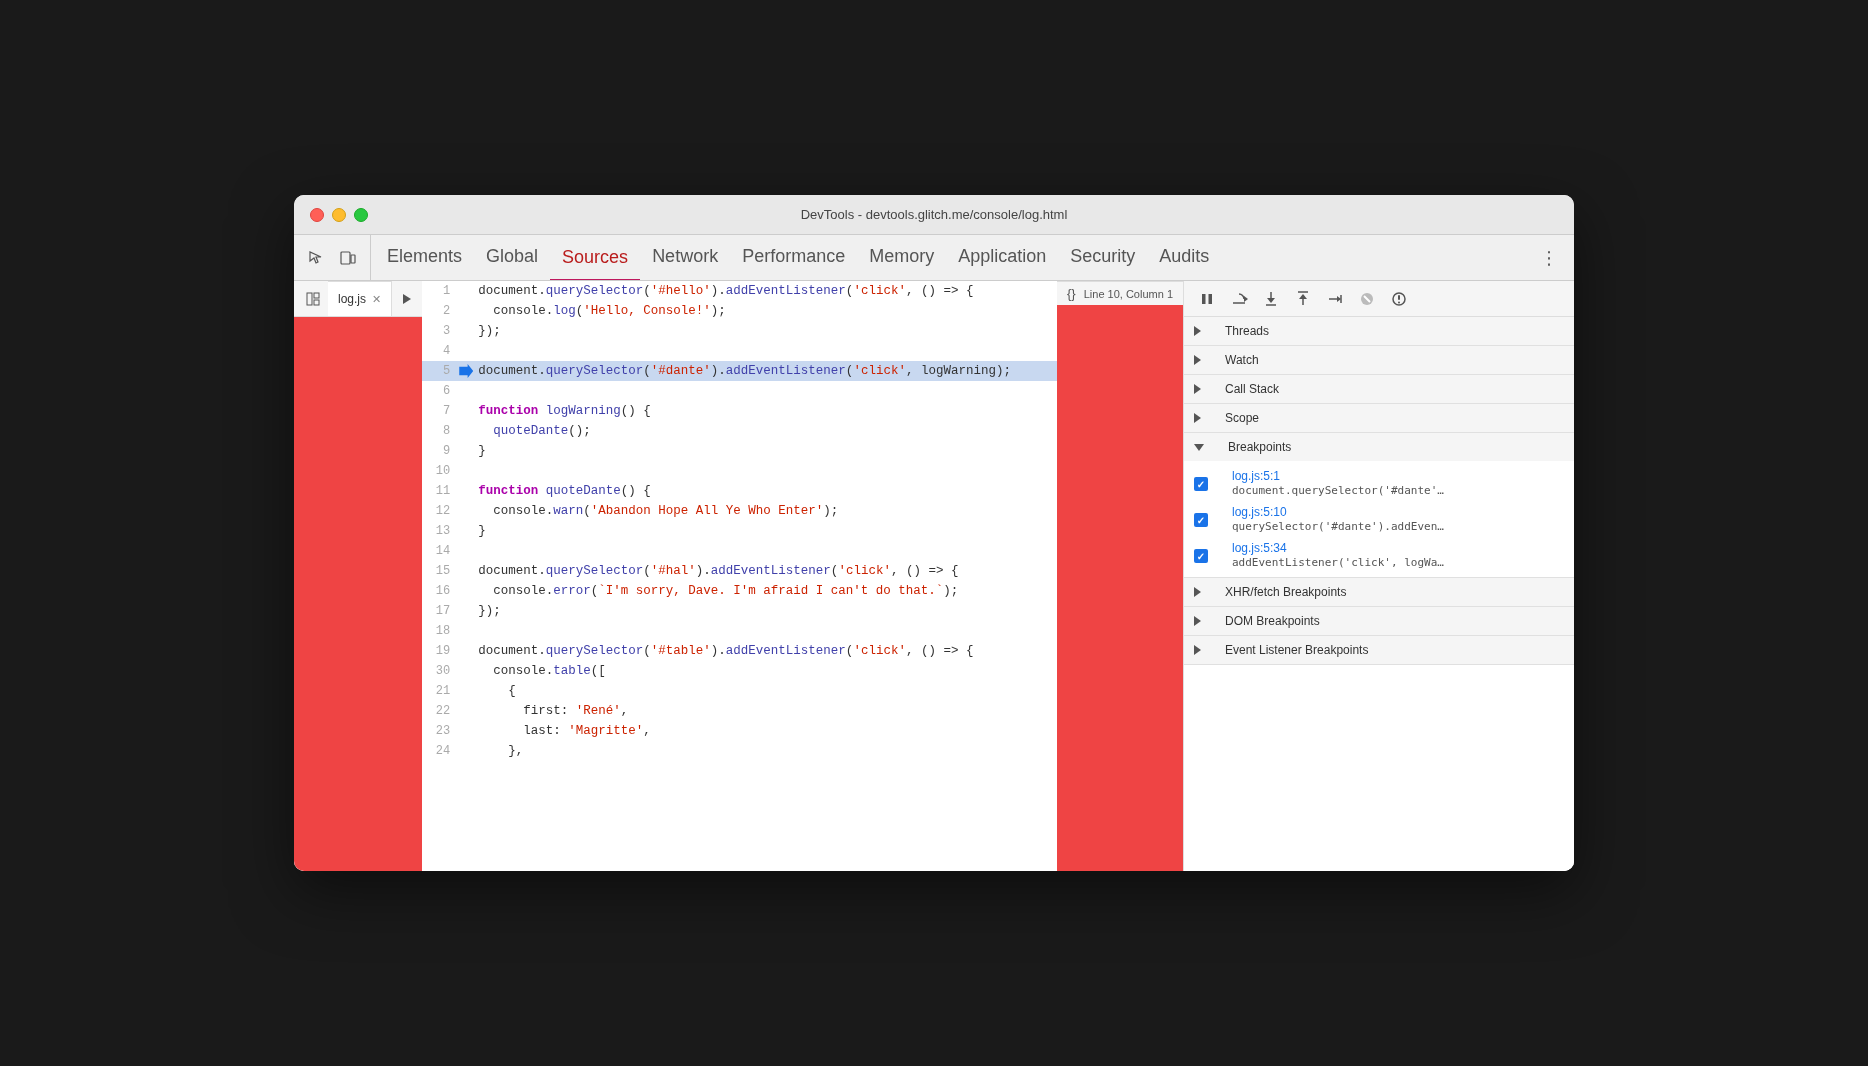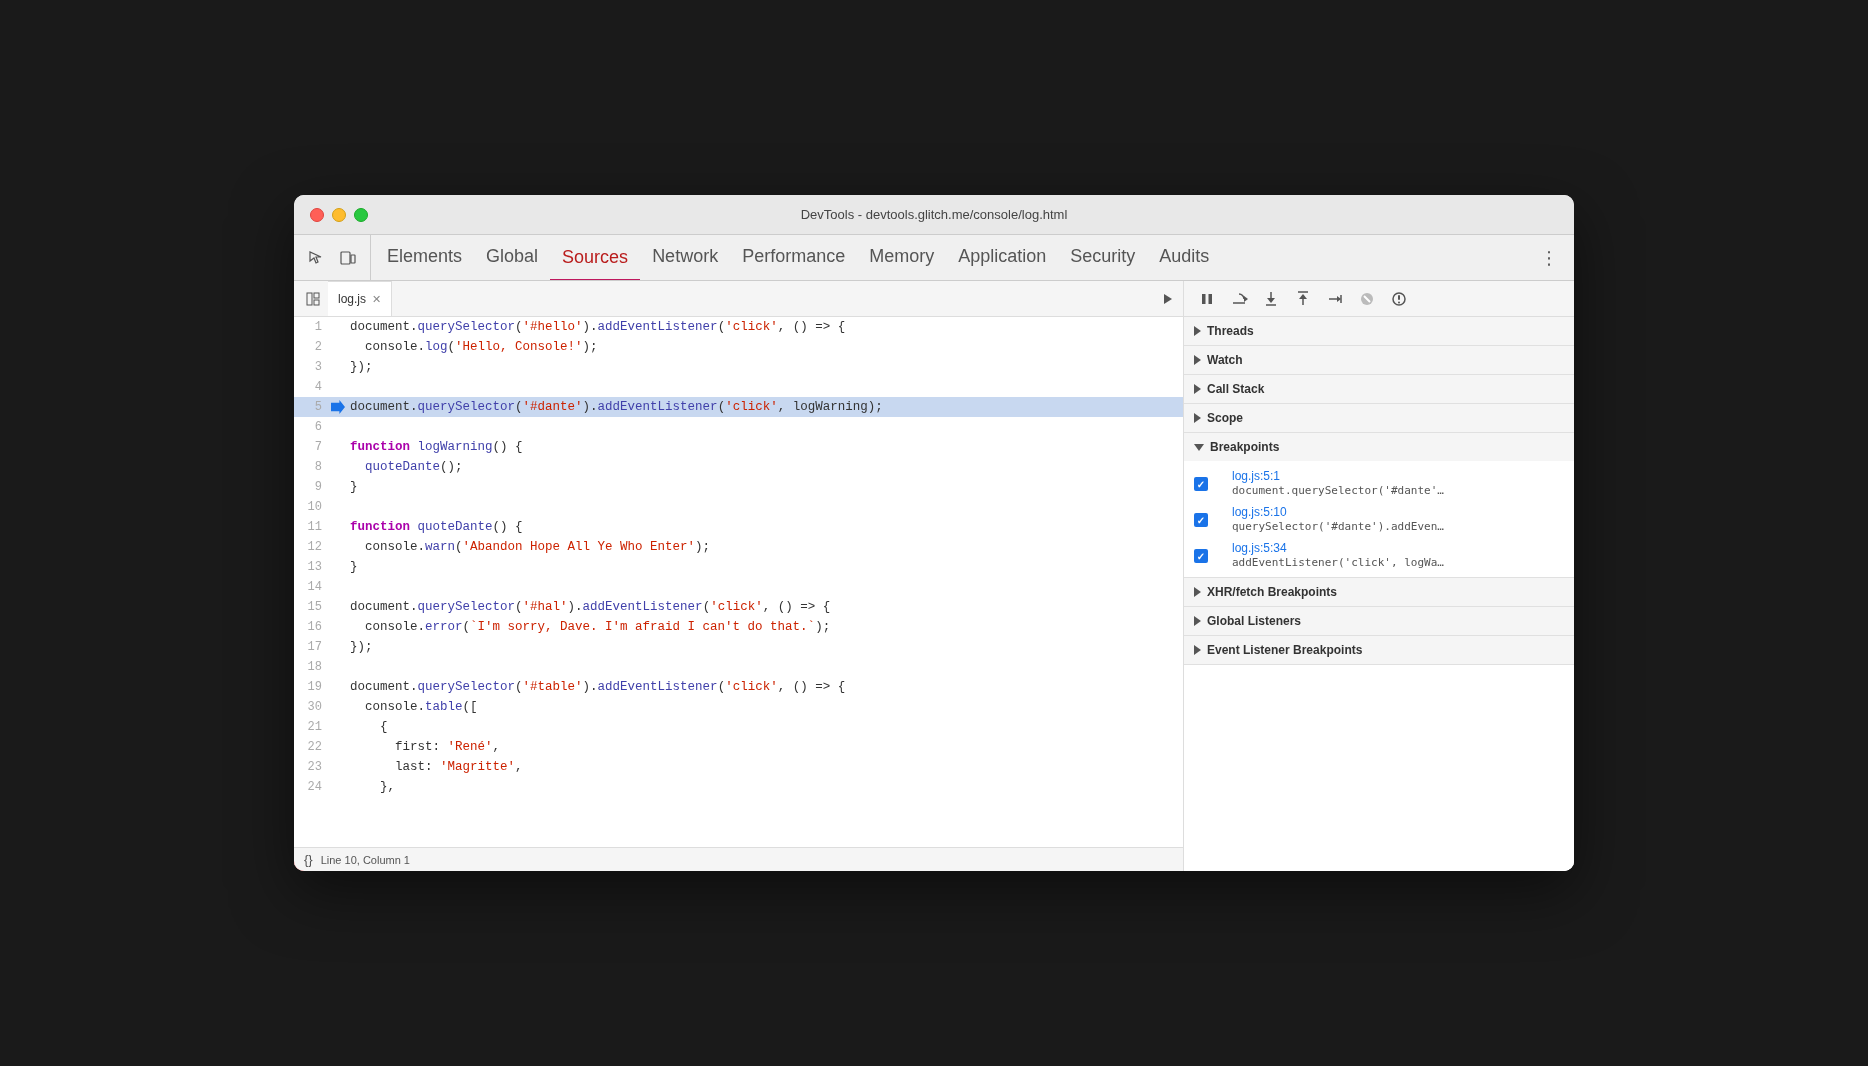--- a/index.html
+++ b/index.html
@@ -112,7 +112,7 @@
     .editor-panel {
       flex: 1;
       display: flex;
-      flex-direction: column;
+      flex-direction: row;
       border-right: 1px solid #ddd;
       background: #ef4444;
     }

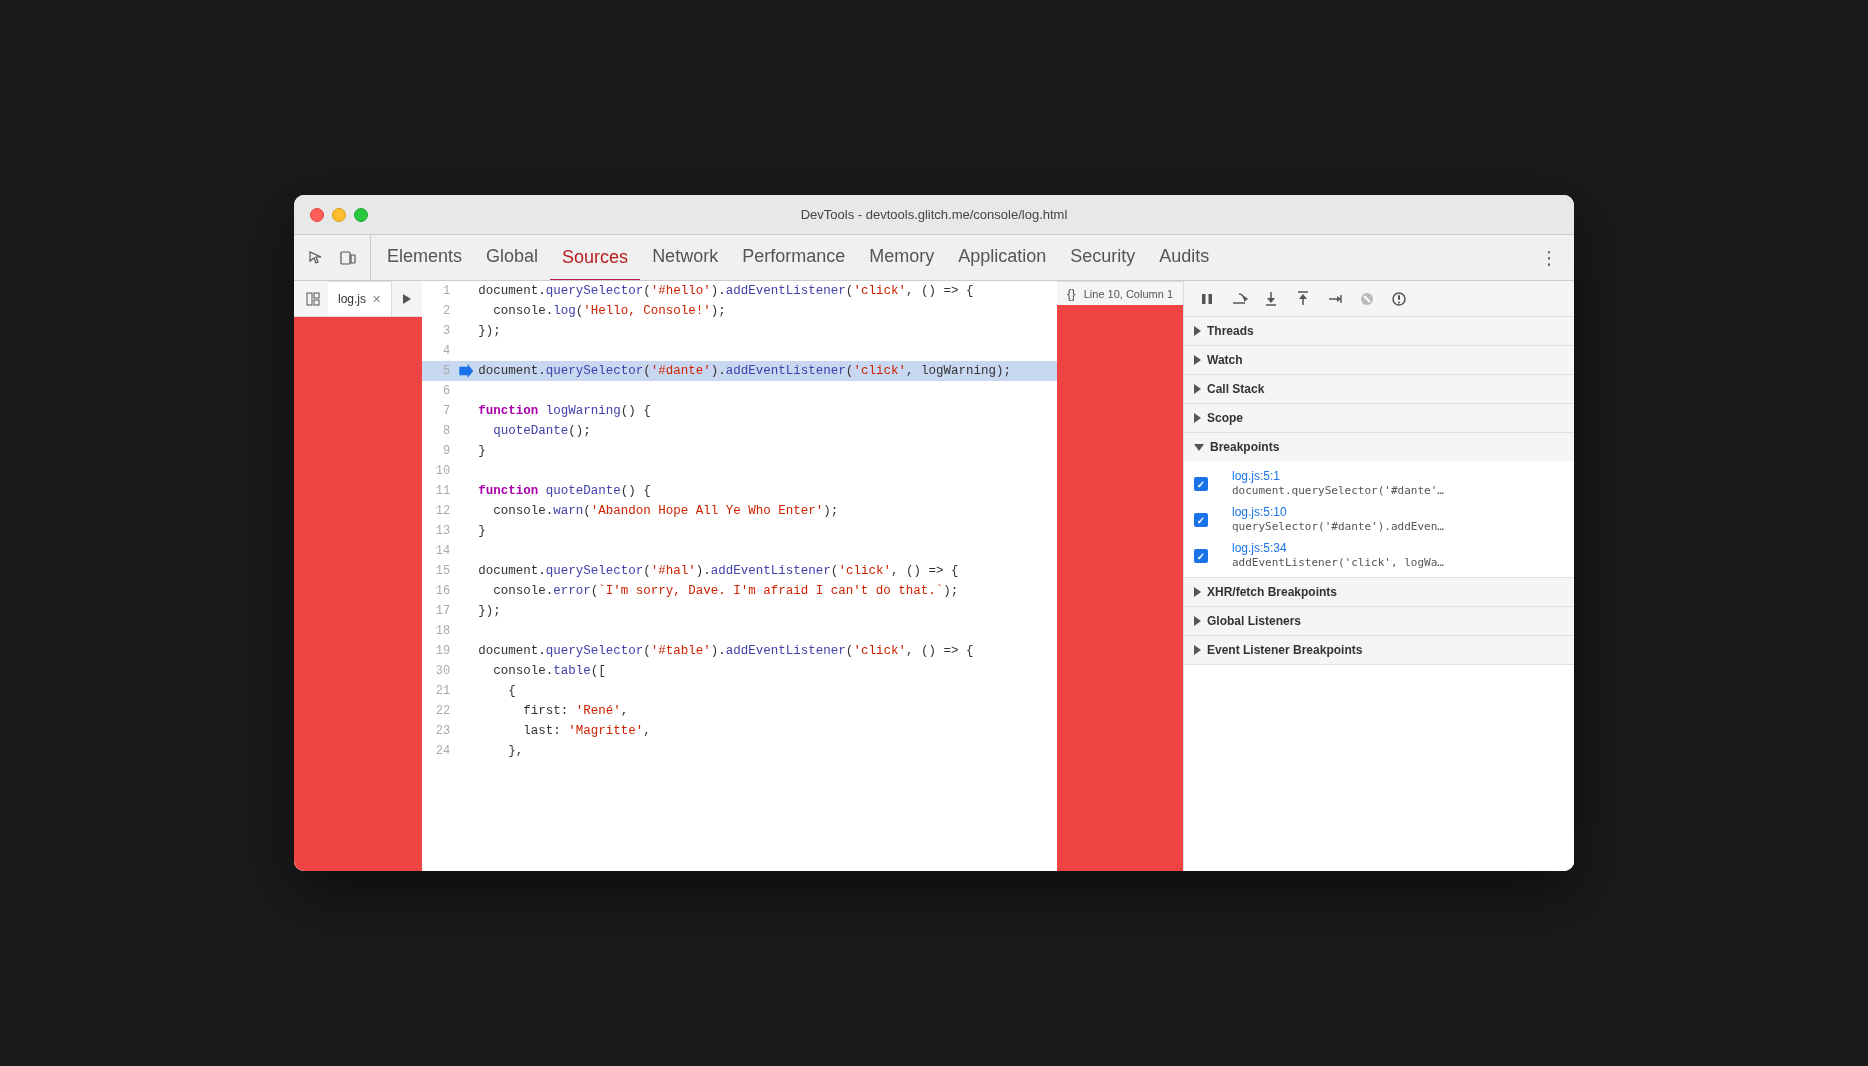--- a/index.html
+++ b/index.html
@@ -272,8 +272,8 @@
       cursor: pointer;
       font-size: 12px;
       color: #333;
-      gap: 6px;
-      font-weight: 700;
+      gap: 24px;
+      font-weight: 400;
     }
     .triangle {
       width: 0; height: 0;

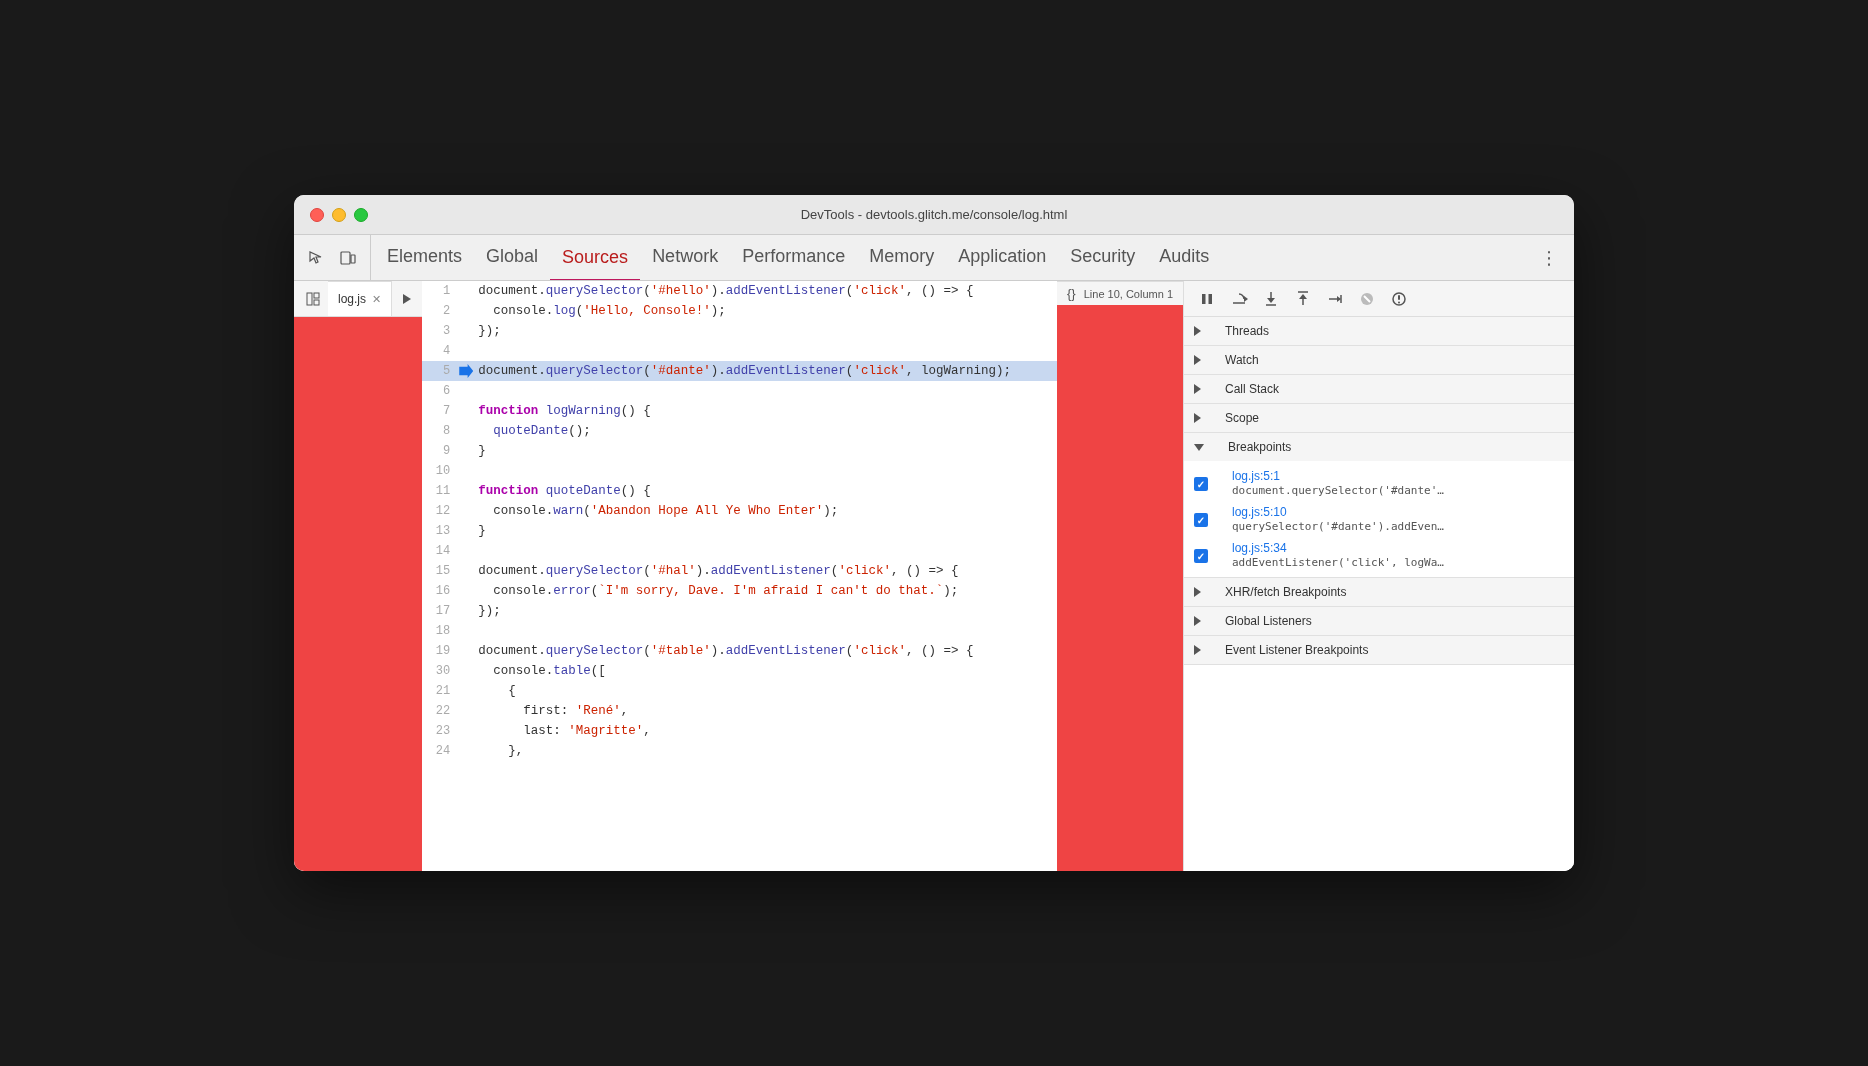--- a/index.html
+++ b/index.html
@@ -671,6 +671,12 @@
           </div>
         </div>
 
+        <div class="section">
+          <div class="section-header">
+            <span class="triangle right"></span>
+            <span>DOM Breakpoints</span>
+          </div>
+        </div>
 
         <div class="section">
           <div class="section-header">

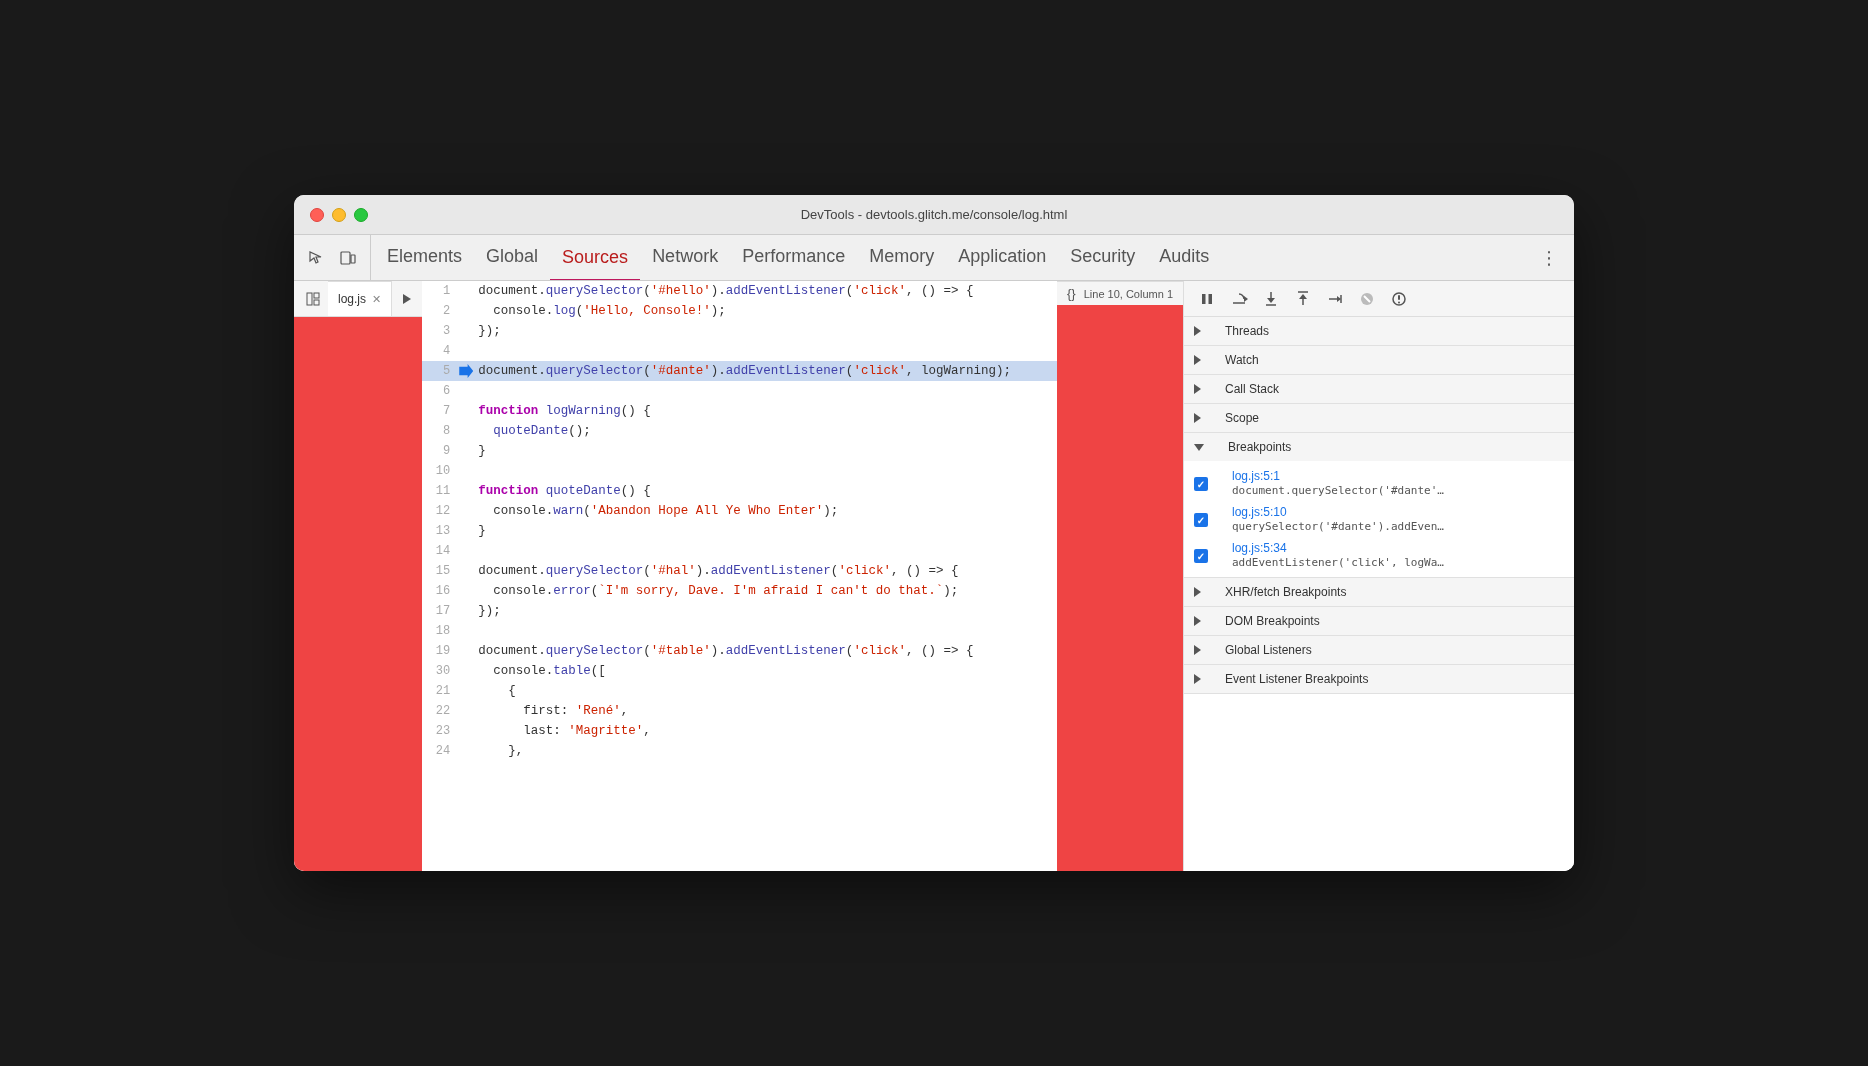--- a/index.html
+++ b/index.html
@@ -678,12 +678,6 @@
           </div>
         </div>
 
-        <div class="section">
-          <div class="section-header">
-            <span class="triangle right"></span>
-            <span>Global Listeners</span>
-          </div>
-        </div>
 
         <div class="section">
           <div class="section-header">

